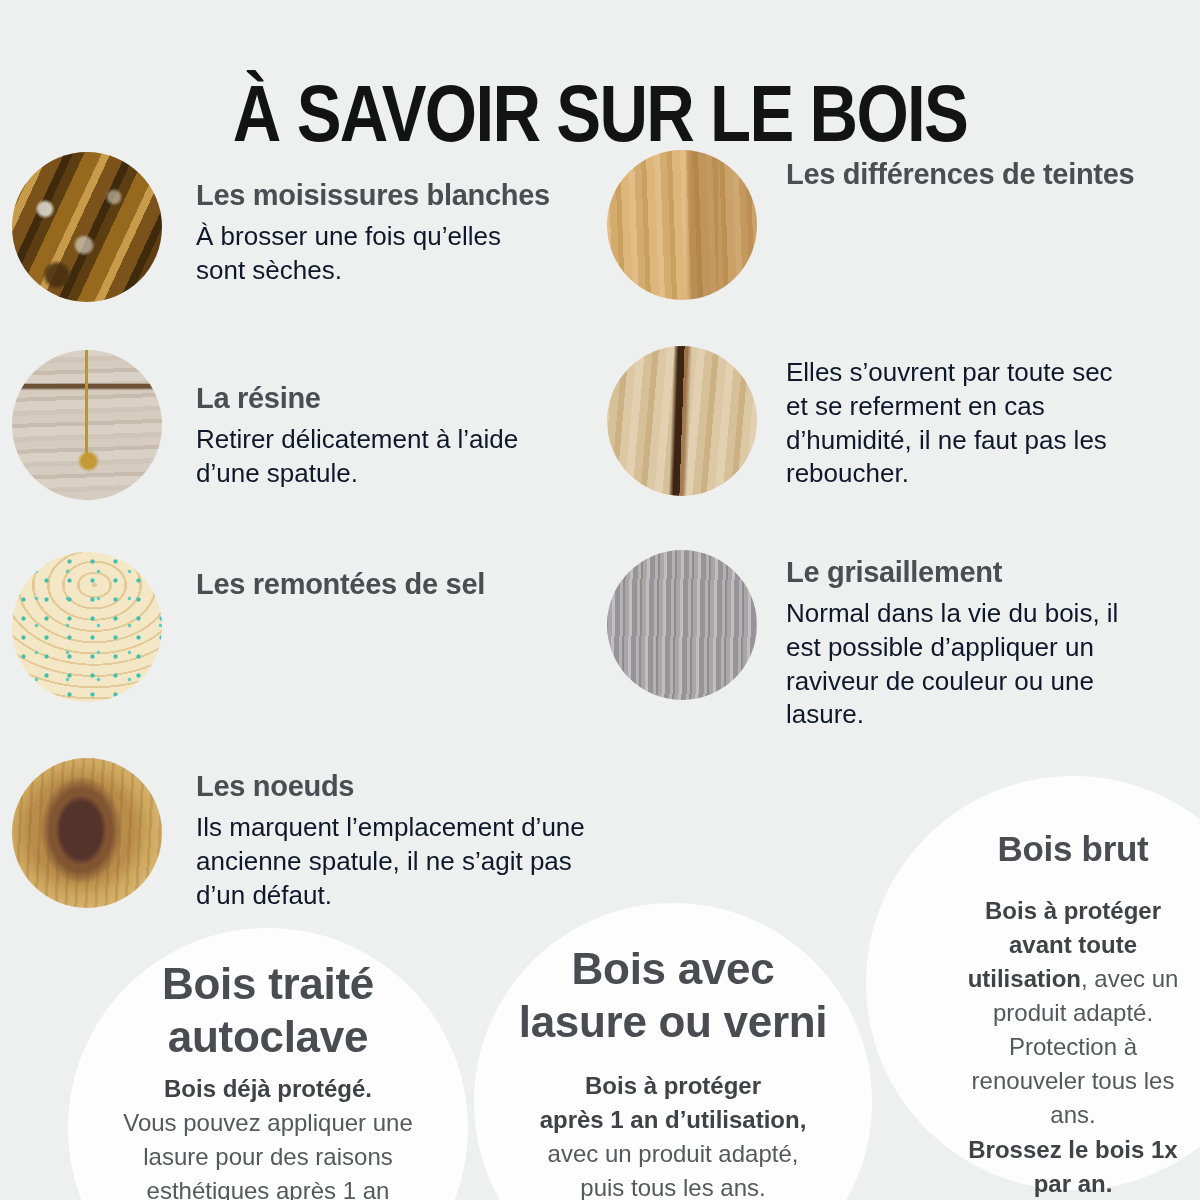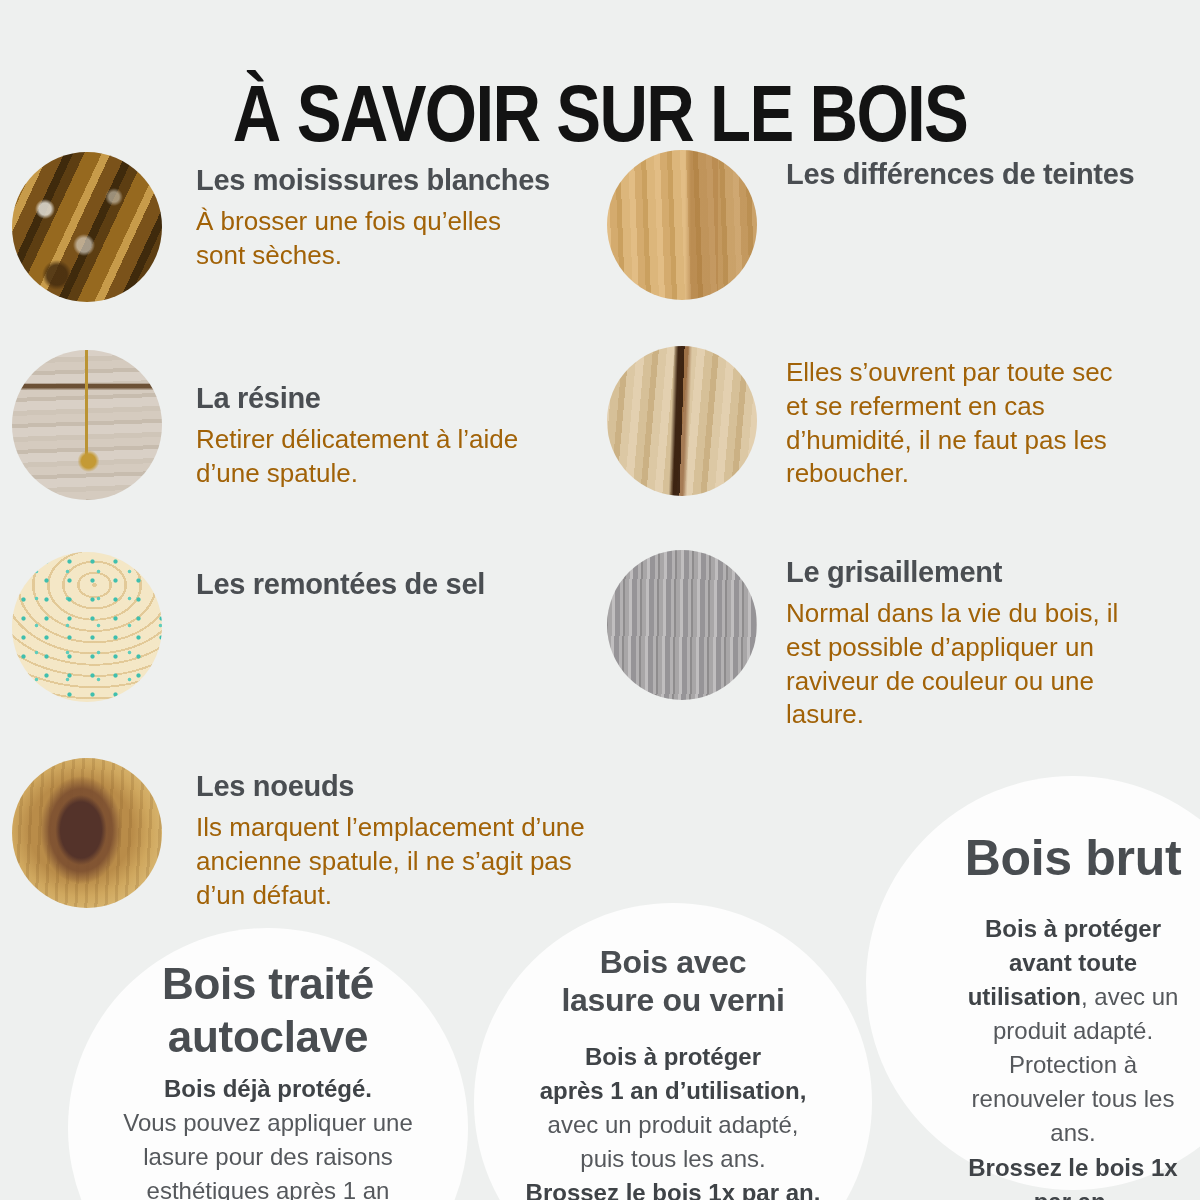--- a/index.html
+++ b/index.html
@@ -89,7 +89,7 @@
   #it5{top:552px}#it6{top:550px}#it7{top:758px}
   .pl{left:12px}.pr{left:607px}
   .tl{left:196px}.tr{left:786px}
-  #it1 .itext{top:12px;width:380px}#it1 .ibody{width:340px}
+  #it1 .itext{top:27px;width:380px}#it1 .ibody{width:340px}
   #it2 .itext{top:8px;width:390px}#it2 .ibody{width:330px}
   #it3 .itext{top:32px;width:420px}#it3 .ibody{width:400px}
   #it4 .itext{top:10px;width:390px}#it4 .ibody{width:365px}

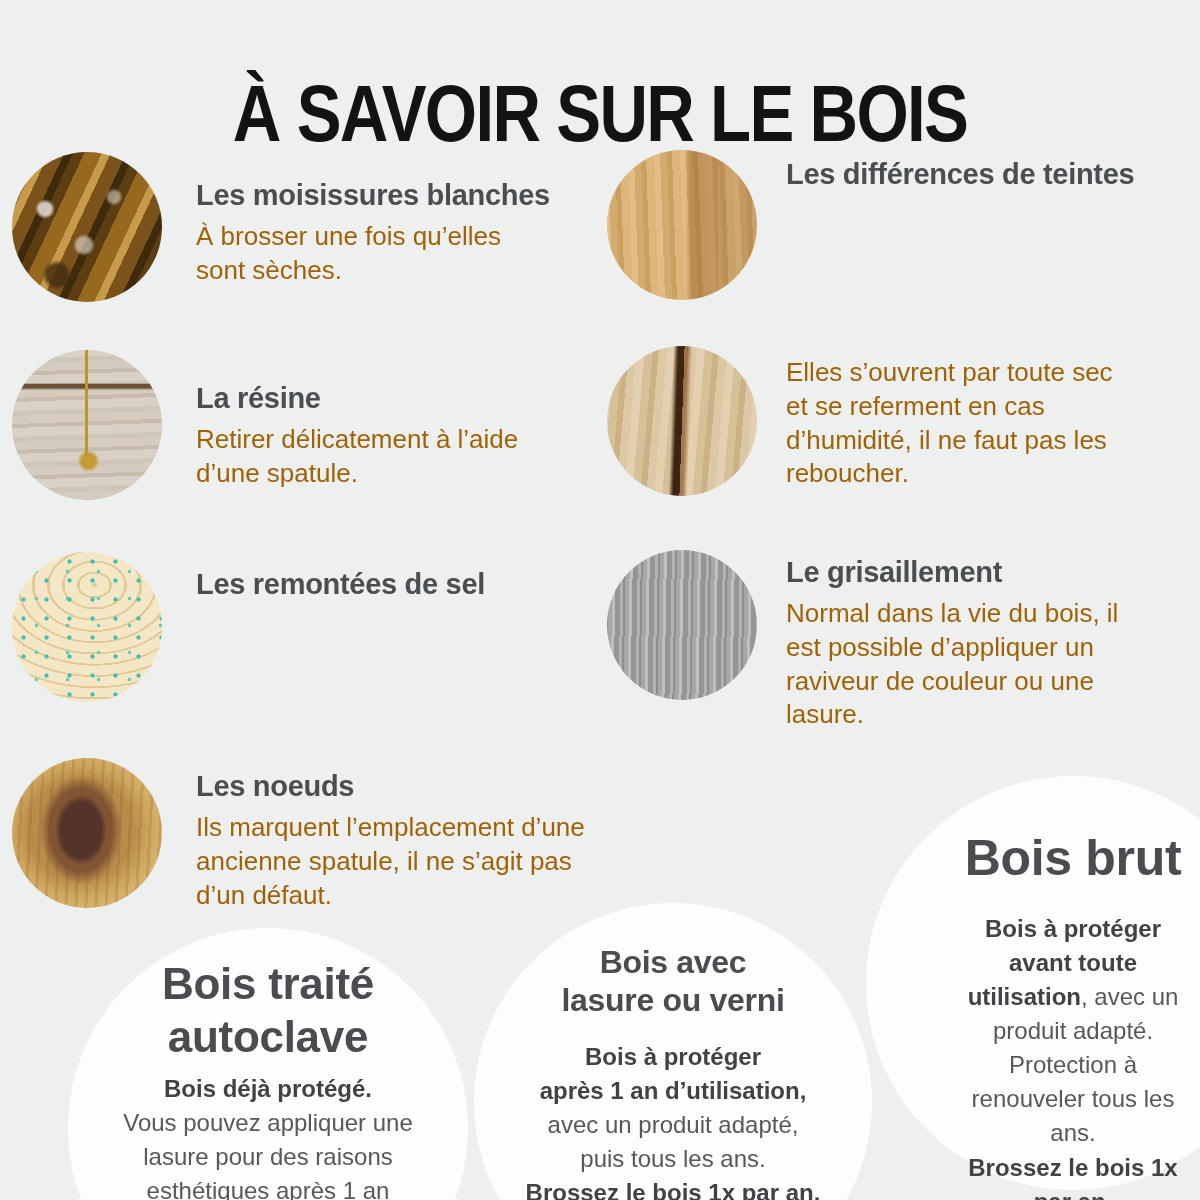--- a/index.html
+++ b/index.html
@@ -28,7 +28,7 @@
     letter-spacing:-.3px;
   }
   .ibody{
-    margin:0;font-size:26px;color:#a16207;line-height:1.3;
+    margin:0;font-size:26px;color:#0f172a;line-height:1.3;
     white-space:pre-line;
   }
   

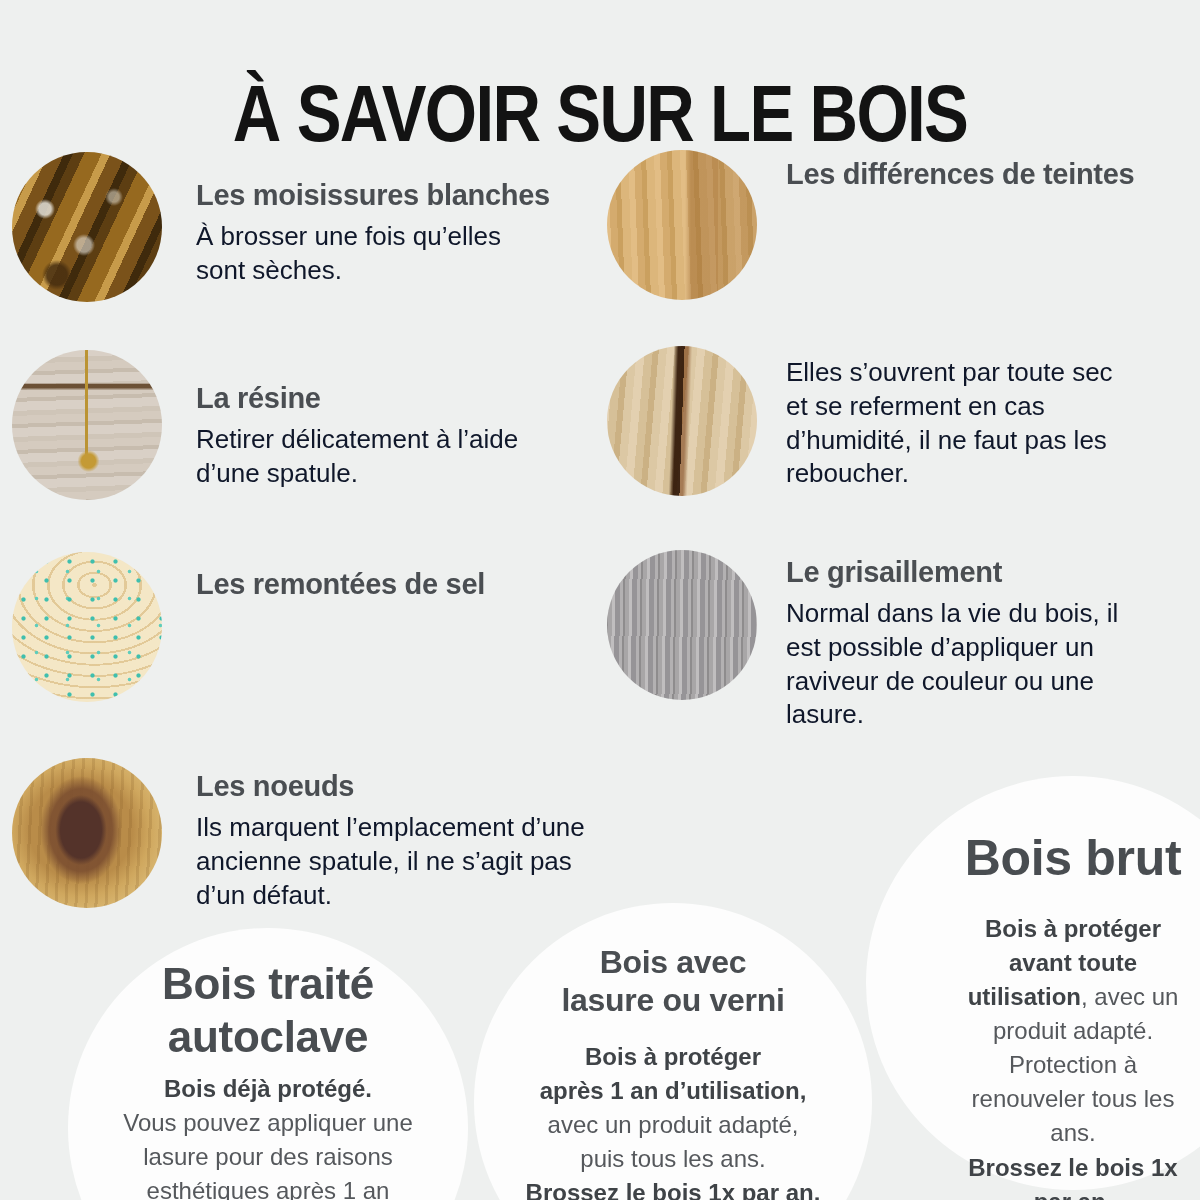--- a/index.html
+++ b/index.html
@@ -82,7 +82,7 @@
   #bbB .btitle{font-size:32px}
   #bbB .bbody{margin-top:20px;width:350px}
   #bbC{left:866px;top:776px;width:414px;height:414px;padding-top:52px}
-  #bbC .btitle{font-size:50px}
+  #bbC .btitle{font-size:35px}
   #bbC .bbody{margin-top:24px;width:280px}
   
   #it1{top:152px}#it2{top:150px}#it3{top:350px}#it4{top:346px}

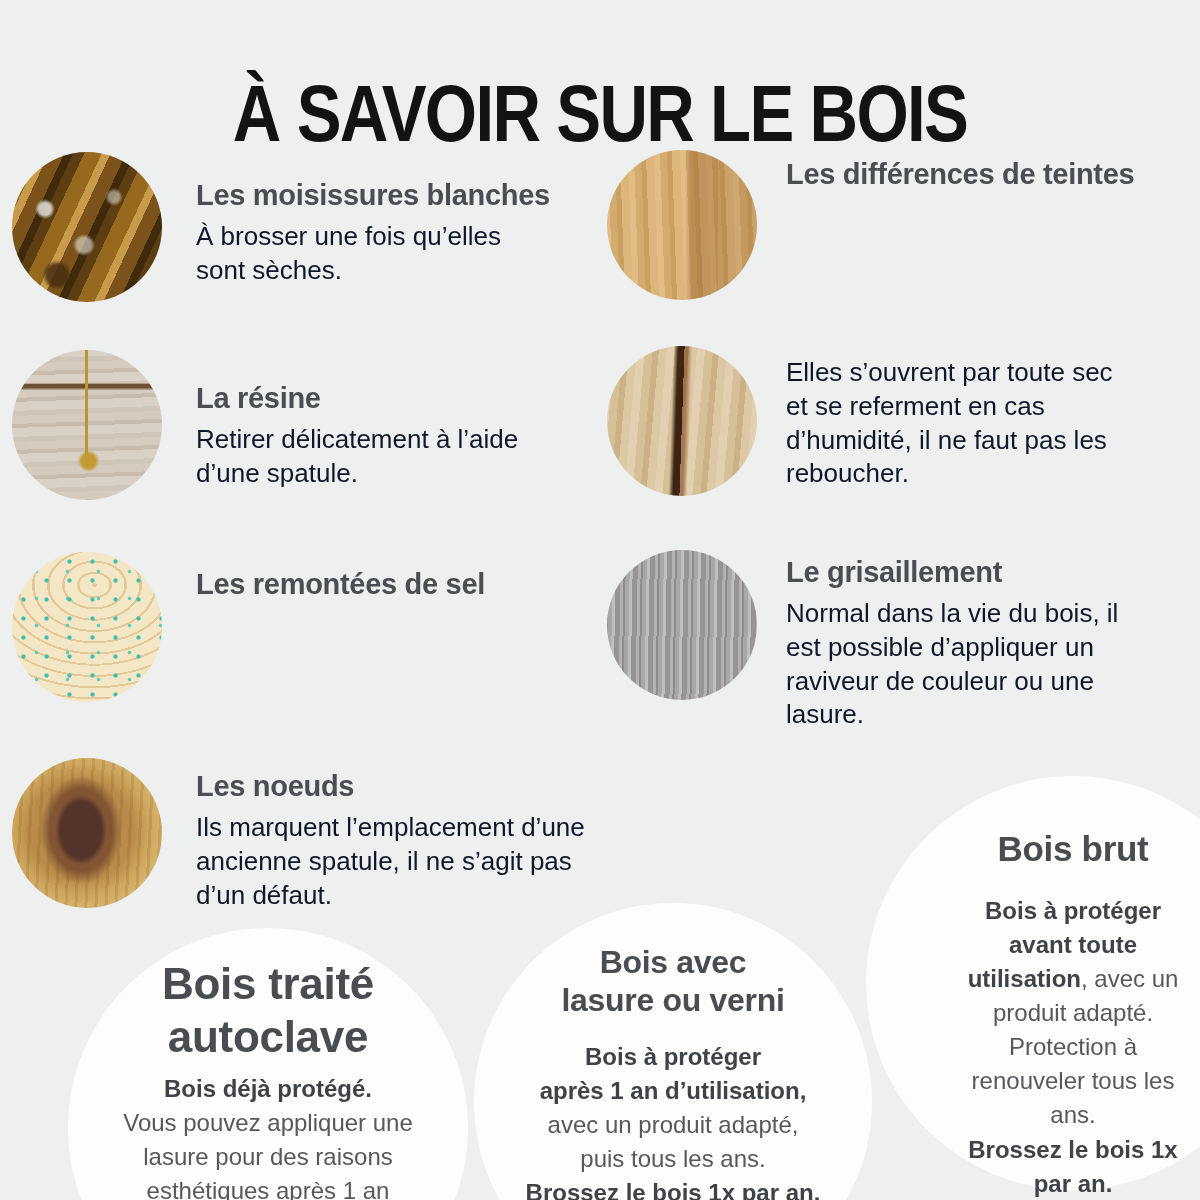--- a/index.html
+++ b/index.html
@@ -79,7 +79,7 @@
   #bbA .btitle{font-size:44px}
   #bbA .bbody{margin-top:8px;width:340px}
   #bbB{left:474px;top:903px;width:398px;height:398px;padding-top:40px}
-  #bbB .btitle{font-size:32px}
+  #bbB .btitle{font-size:44px}
   #bbB .bbody{margin-top:20px;width:350px}
   #bbC{left:866px;top:776px;width:414px;height:414px;padding-top:52px}
   #bbC .btitle{font-size:35px}

